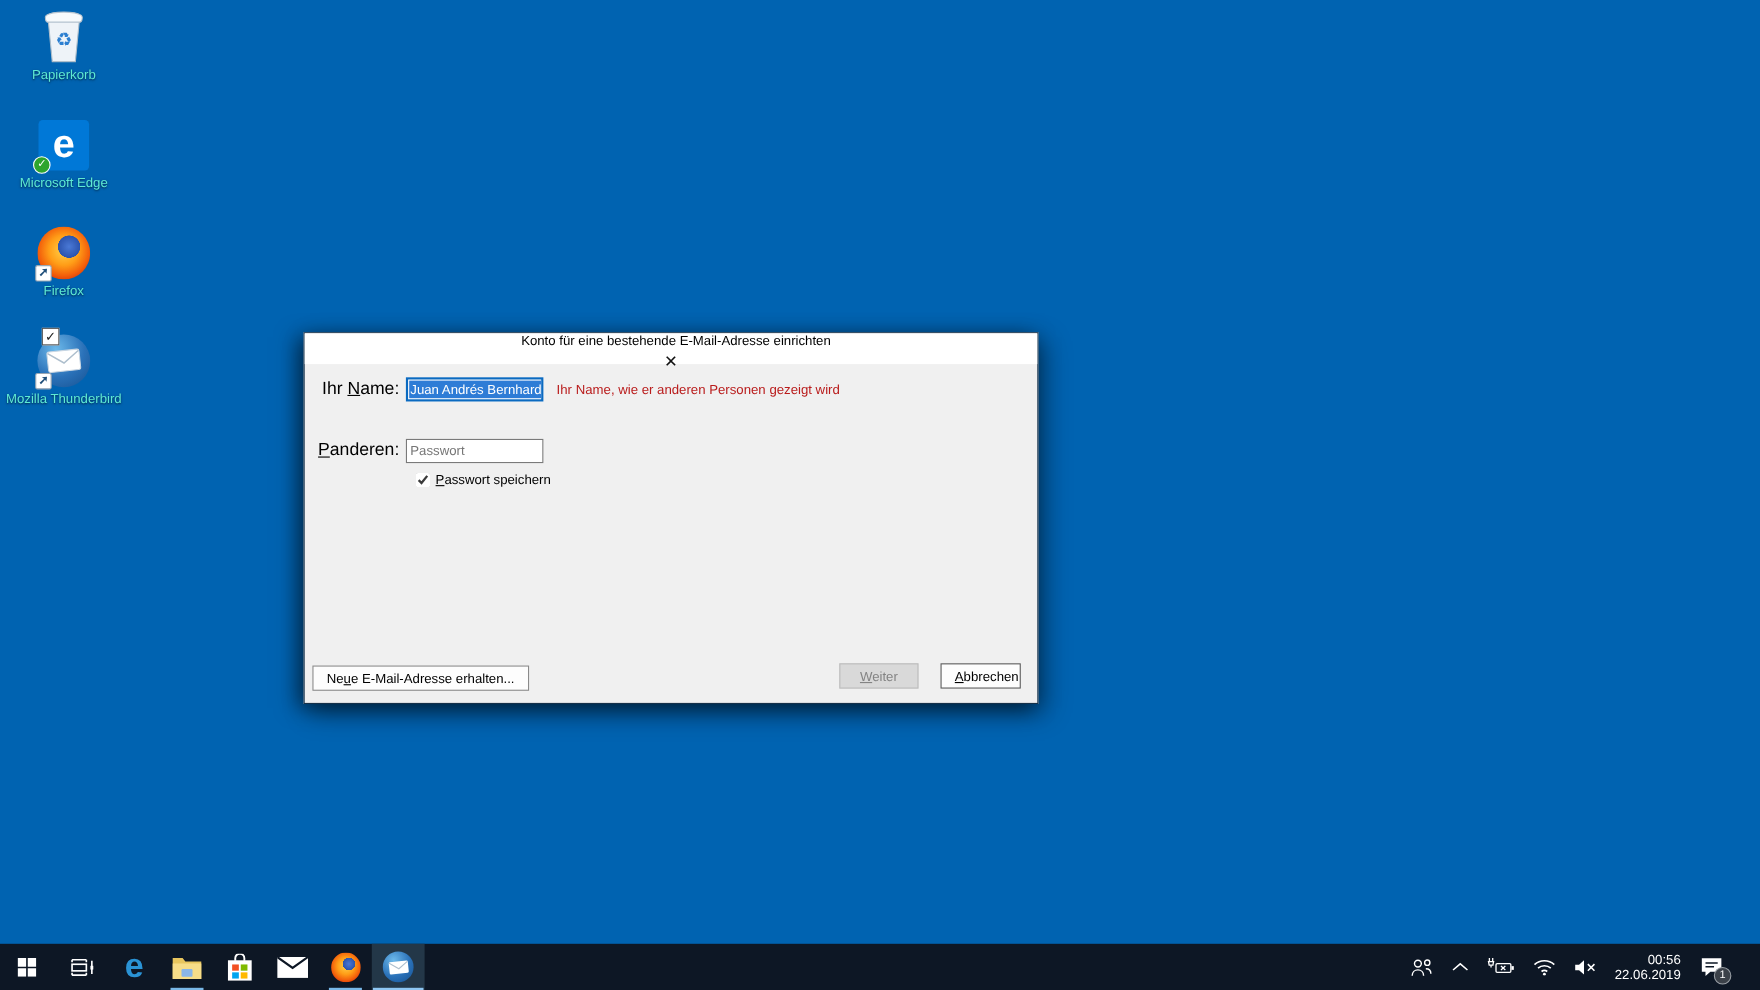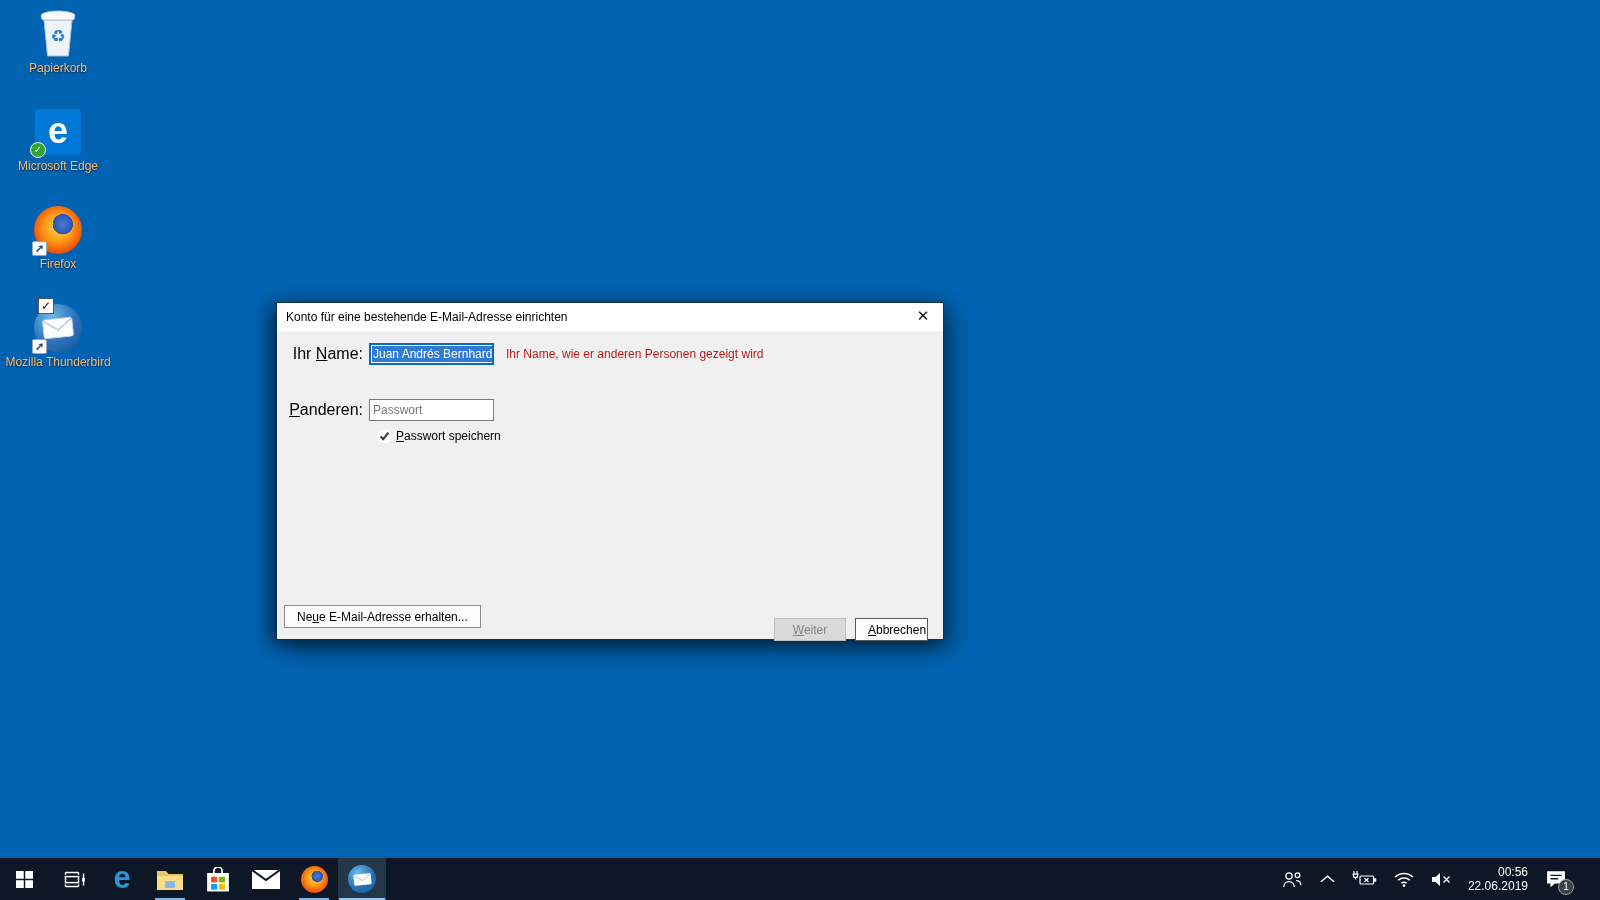--- a/index.html
+++ b/index.html
@@ -16,7 +16,7 @@
   .desk-item { width:100px; height:98px; display:flex; flex-direction:column; align-items:center; cursor:default; position:relative; }
   .desk-ico { width:48px; height:48px; margin-top:6px; position:relative; display:flex; align-items:center; justify-content:center; }
   .desk-label {
-    margin-top:4px; font-size:12px; color:#fdba74; text-align:right;
+    margin-top:4px; font-size:12px; color:#5eead4; text-align:right;
     text-shadow:0 1px 2px rgba(0,0,0,.65); line-height:13px; white-space:nowrap;
   }
   .edge-tile { width:46px; height:46px; border-radius:4px; background:#0078d7; display:flex; align-items:center; justify-content:center; }

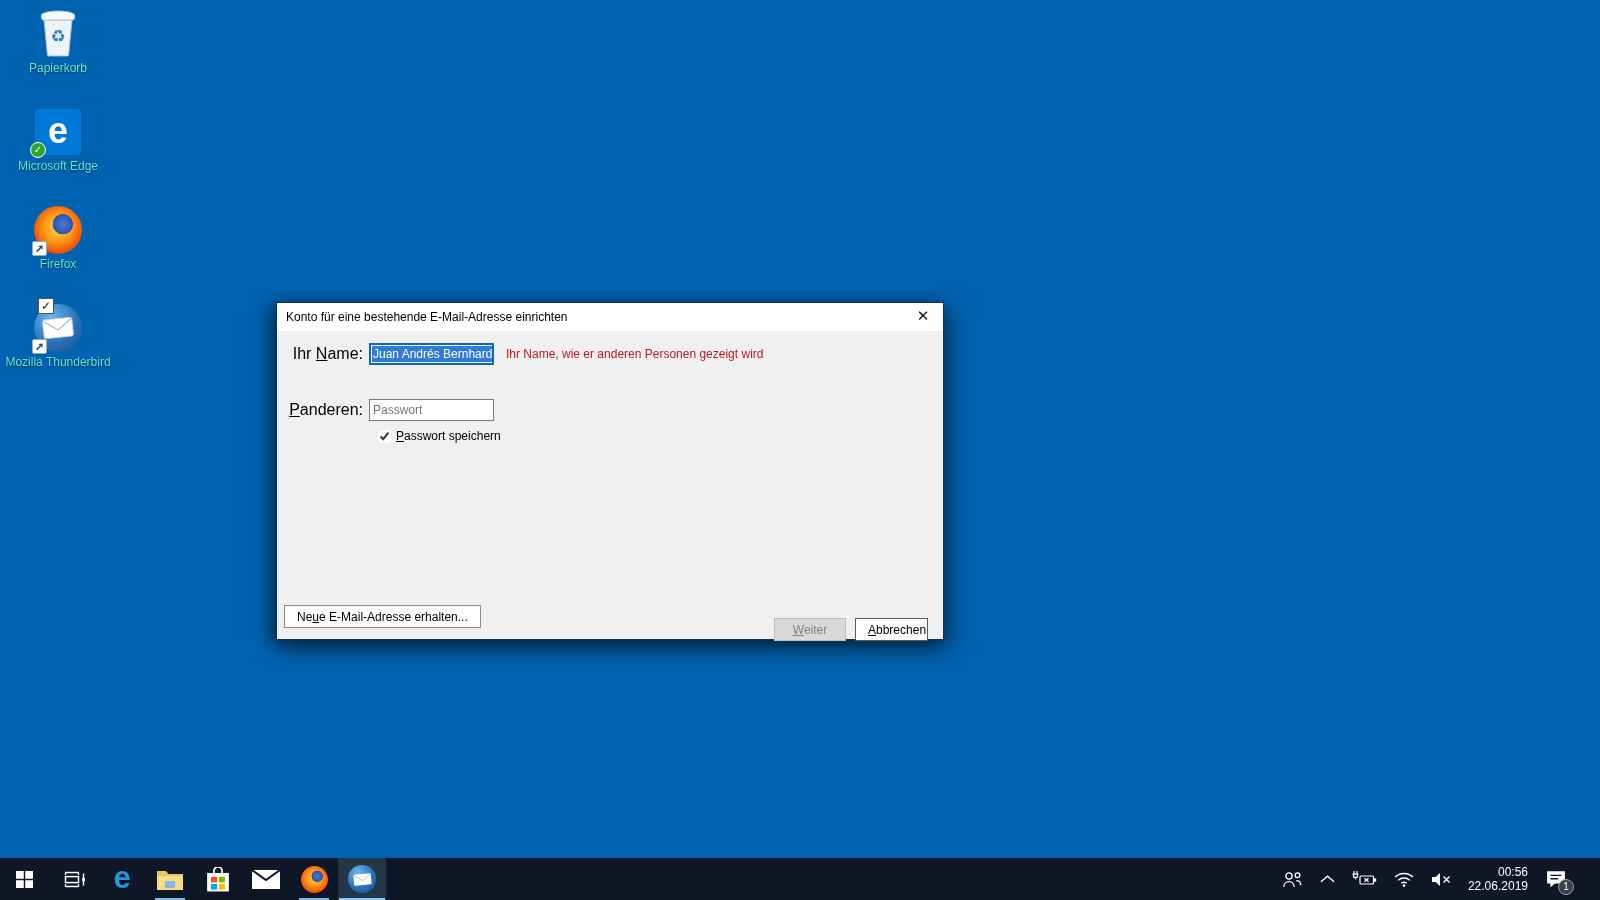--- a/index.html
+++ b/index.html
@@ -40,7 +40,7 @@
     background:#f0f0f0; border:1px solid #16314a;
     box-shadow: -6px 4px 18px rgba(0,0,0,.5), 6px 8px 22px rgba(0,0,0,.4);
   }
-  .dlg-titlebar { height:28px; background:#fff; display:flex; align-items:center; }
+  .dlg-titlebar { height:28px; background:#fff; display:flex; align-items:center;flex-direction:column; }
   .dlg-title { font-size:12px; padding-left:9px; color:#000; flex:1; }
   .dlg-close { width:40px; height:28px; text-align:center; line-height:26px; font-size:15px; color:#111; cursor:pointer; }
   .dlg-body { position:relative; height:310px; }

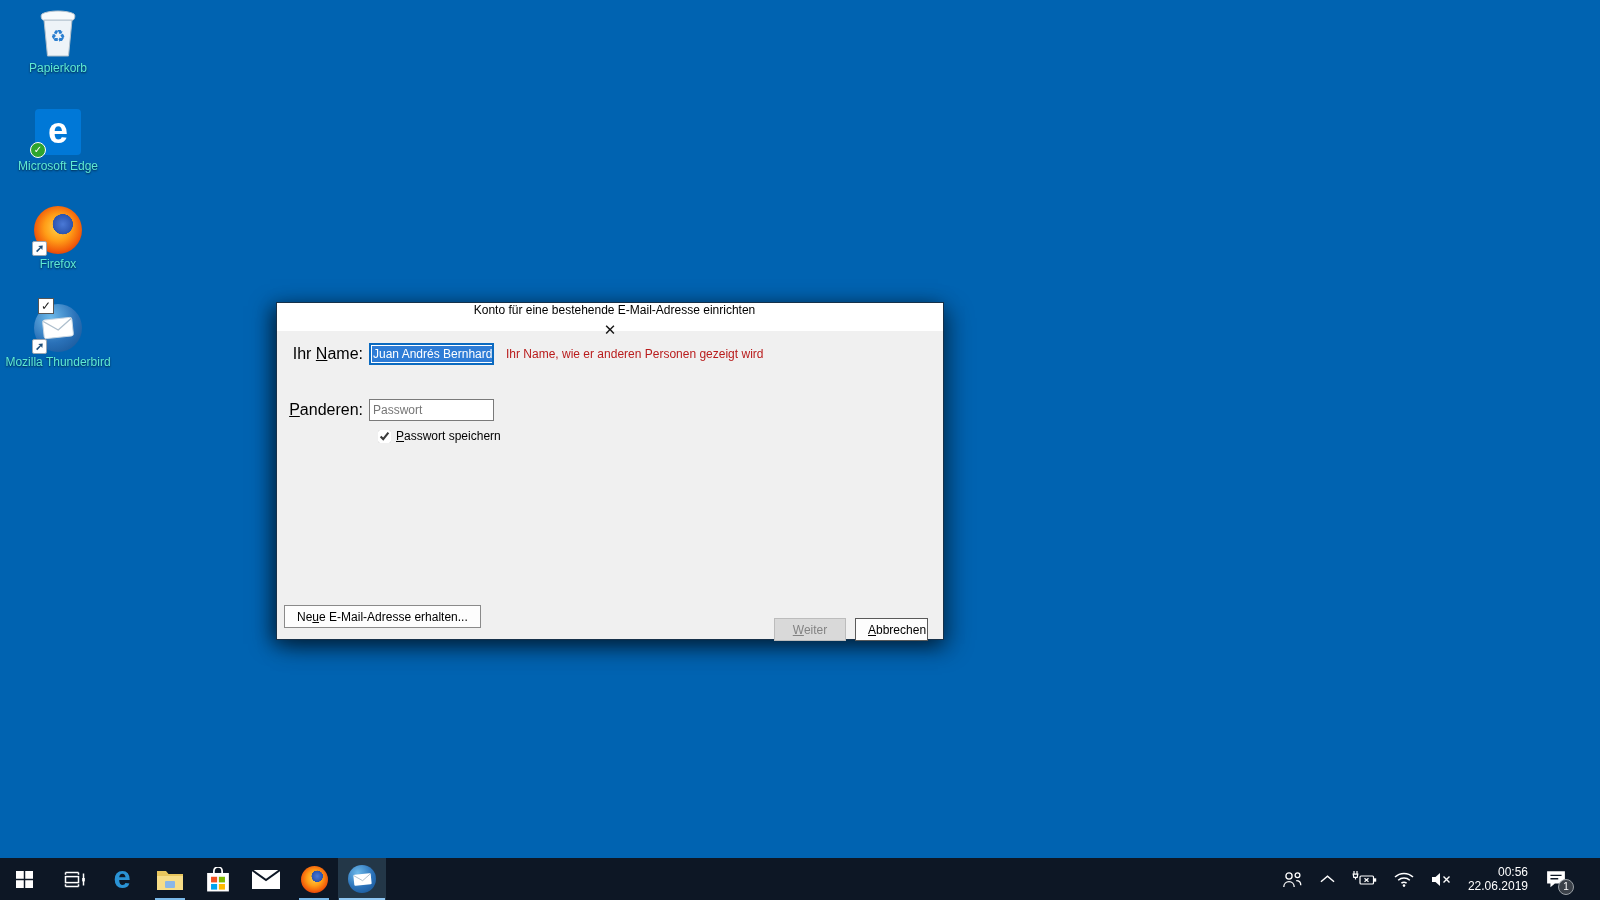--- a/index.html
+++ b/index.html
@@ -66,7 +66,7 @@
   }
   .dlg-btn:disabled { background:#d9d9d9; border-color:#bcbcbc; color:#838383; }
   .btn-left { position:absolute; left:7px; bottom:13px; }
-  .btn-right-group { position:absolute; right:15px; bottom:0; display:flex; gap:9px; }
+  .btn-right-group { position:absolute; right:15px; bottom:15px; display:flex; gap:20px; }
   .btn-next { width:72px; }
   .btn-cancel { width:73px; border-color:#5a5a5a; }
 

